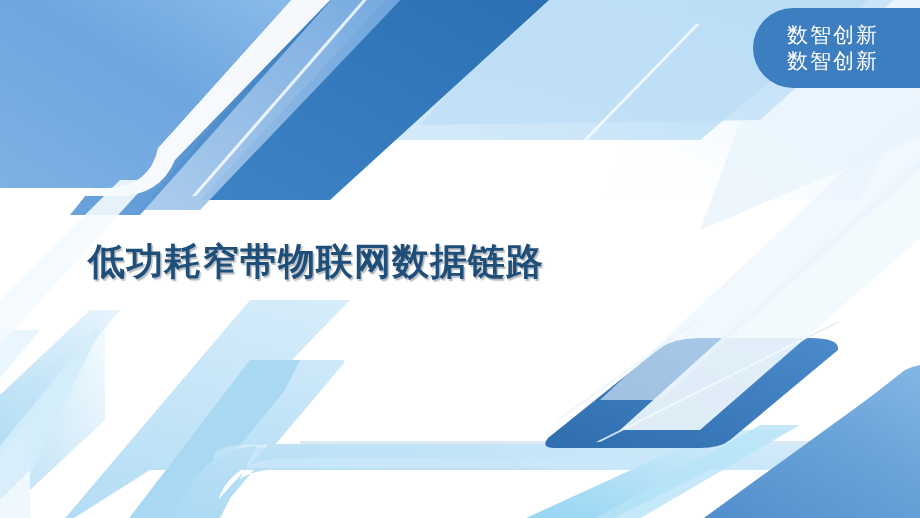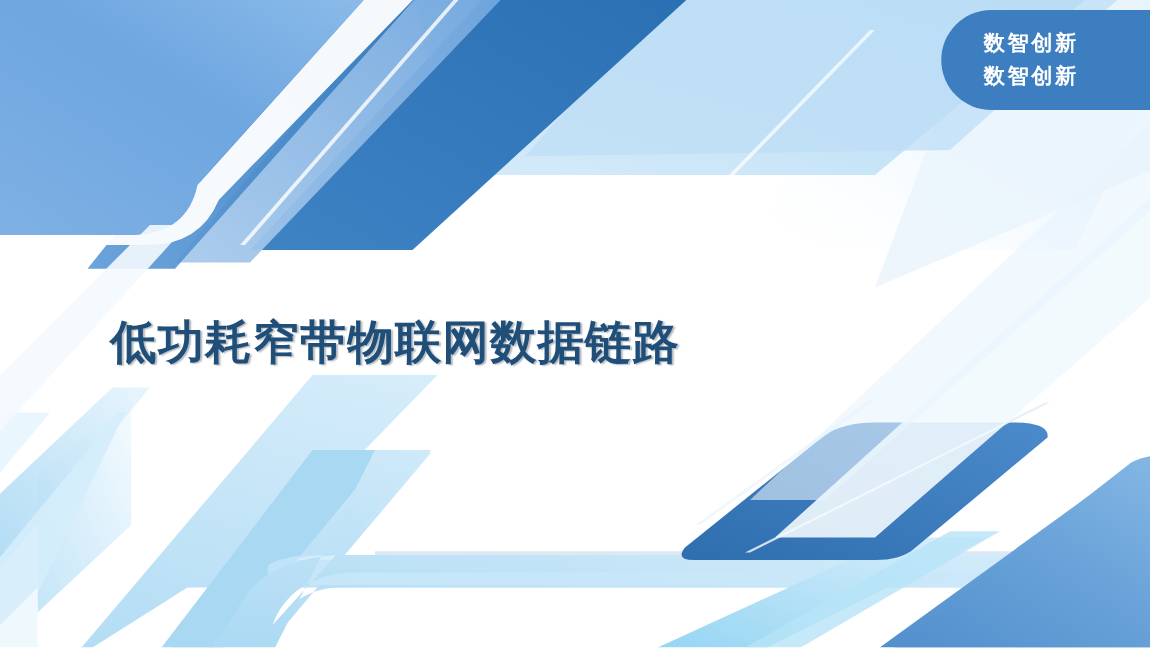--- a/index.html
+++ b/index.html
@@ -44,11 +44,11 @@
   }
   #badge .bline {
     color: #ffffff;
-    font-size: 17px;
+    font-size: 21px;
     line-height: 26px;
     letter-spacing: 2px;
     white-space: nowrap;
-    font-weight: 700;
+    font-weight: 400;
     text-align: center;
   }
   

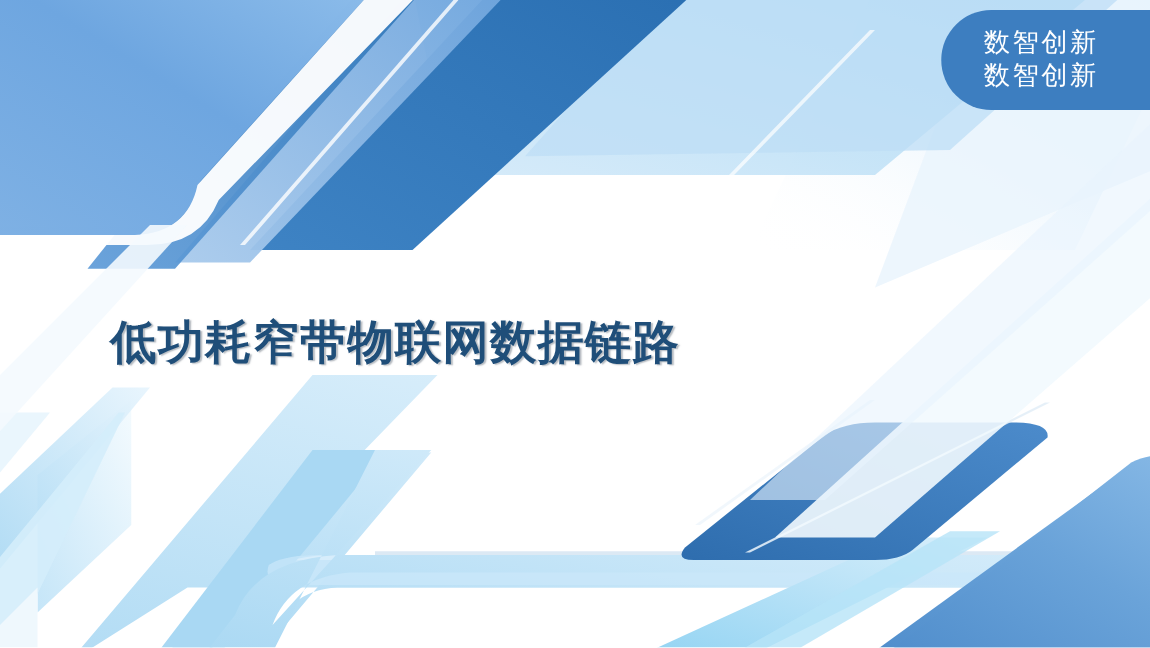--- a/index.html
+++ b/index.html
@@ -55,7 +55,7 @@
   #title {
     position: absolute;
     left: 88px;
-    top: 224px;
+    top: 212px;
     z-index: 6;
     font-size: 37px;
     line-height: 50px;

